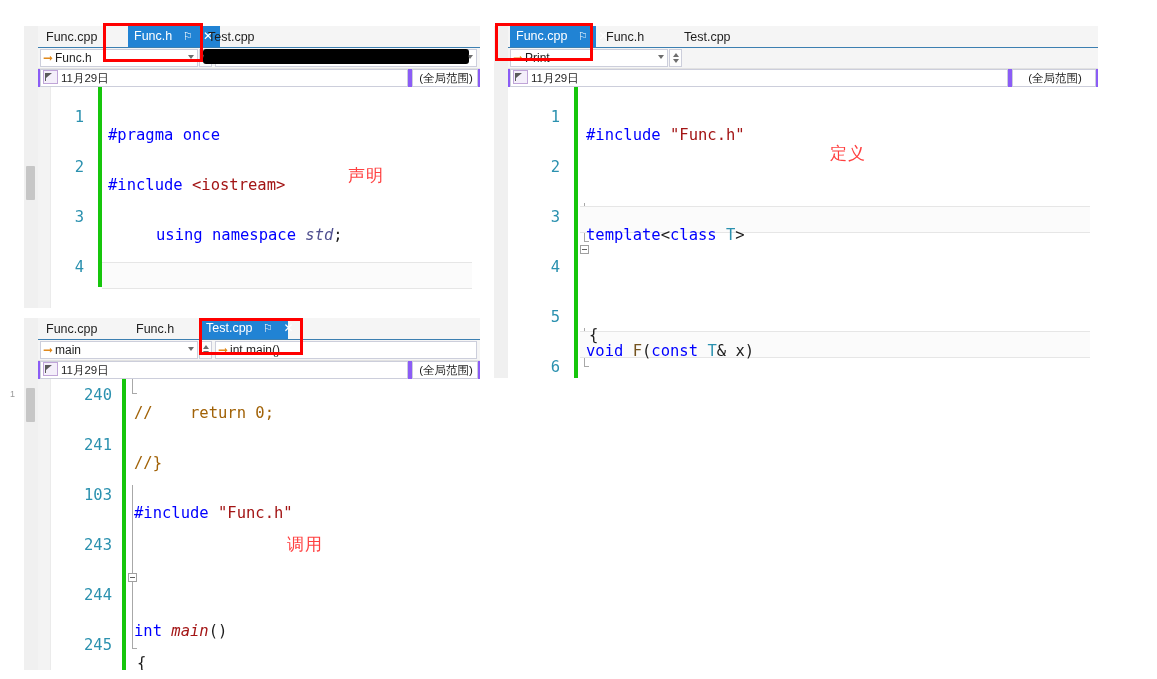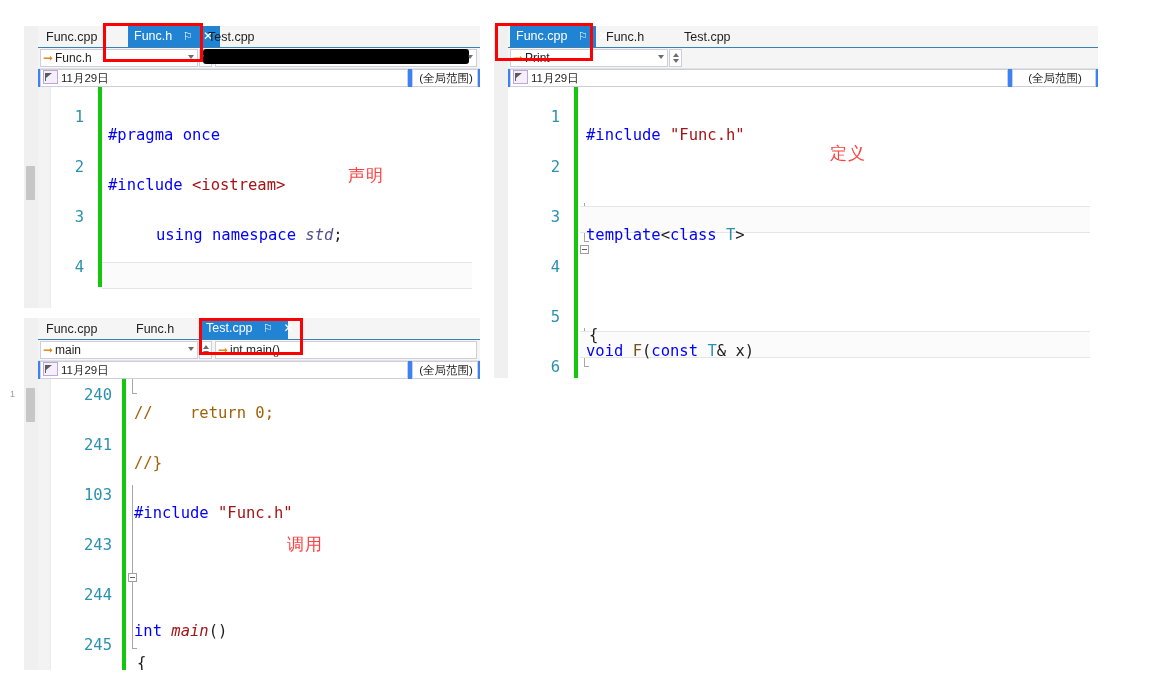--- a/index.html
+++ b/index.html
@@ -129,7 +129,7 @@
   .scopebar {
     position: relative;
     height: 19px;
-    background: #3b82f6;
+    background: #8b5cf6;
     border-bottom: 1px solid #ec4899;
   }
   .scope-box {

